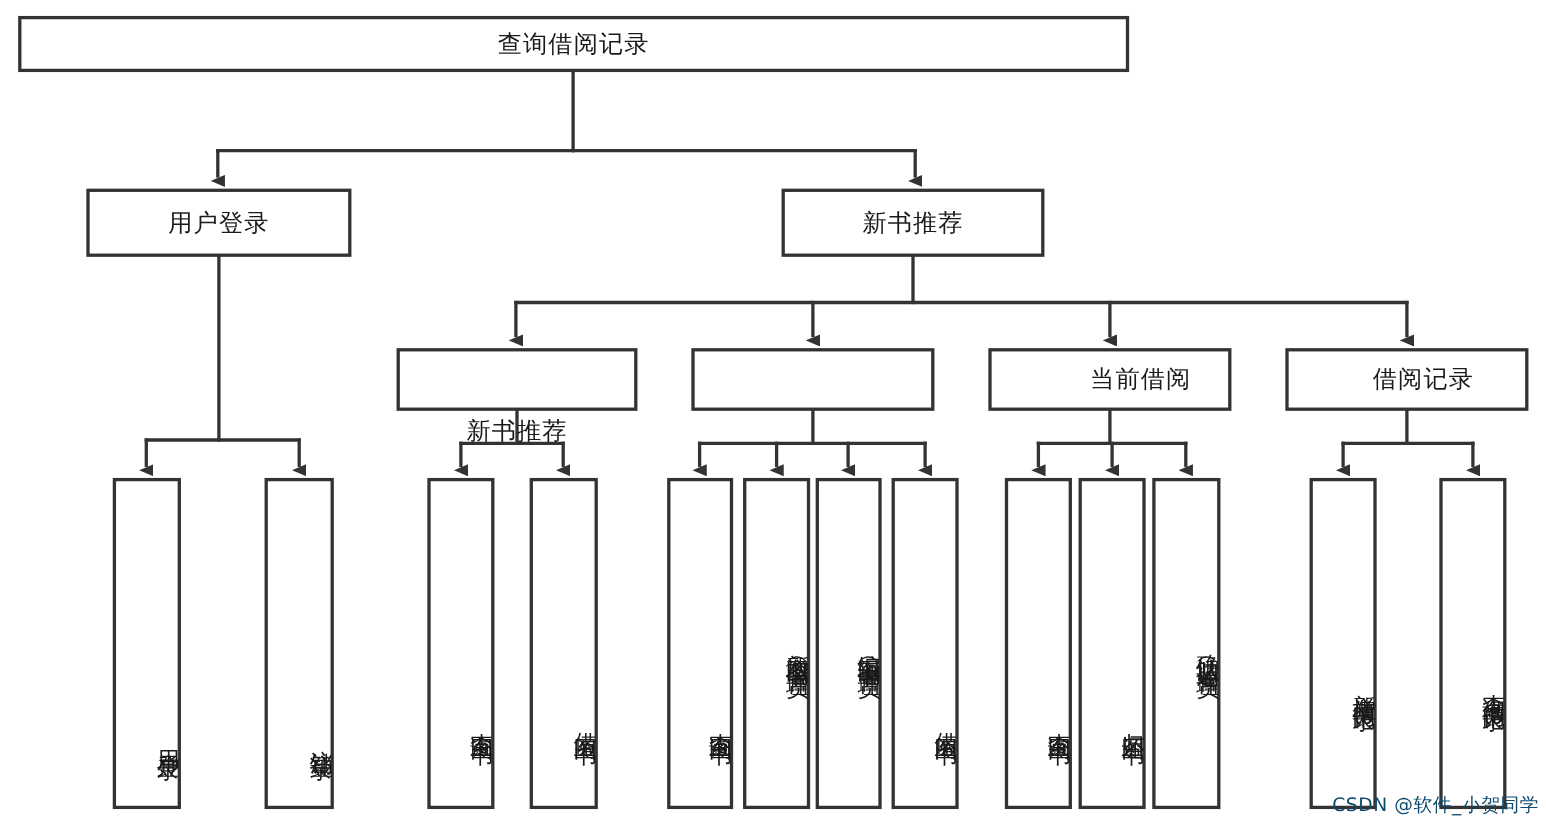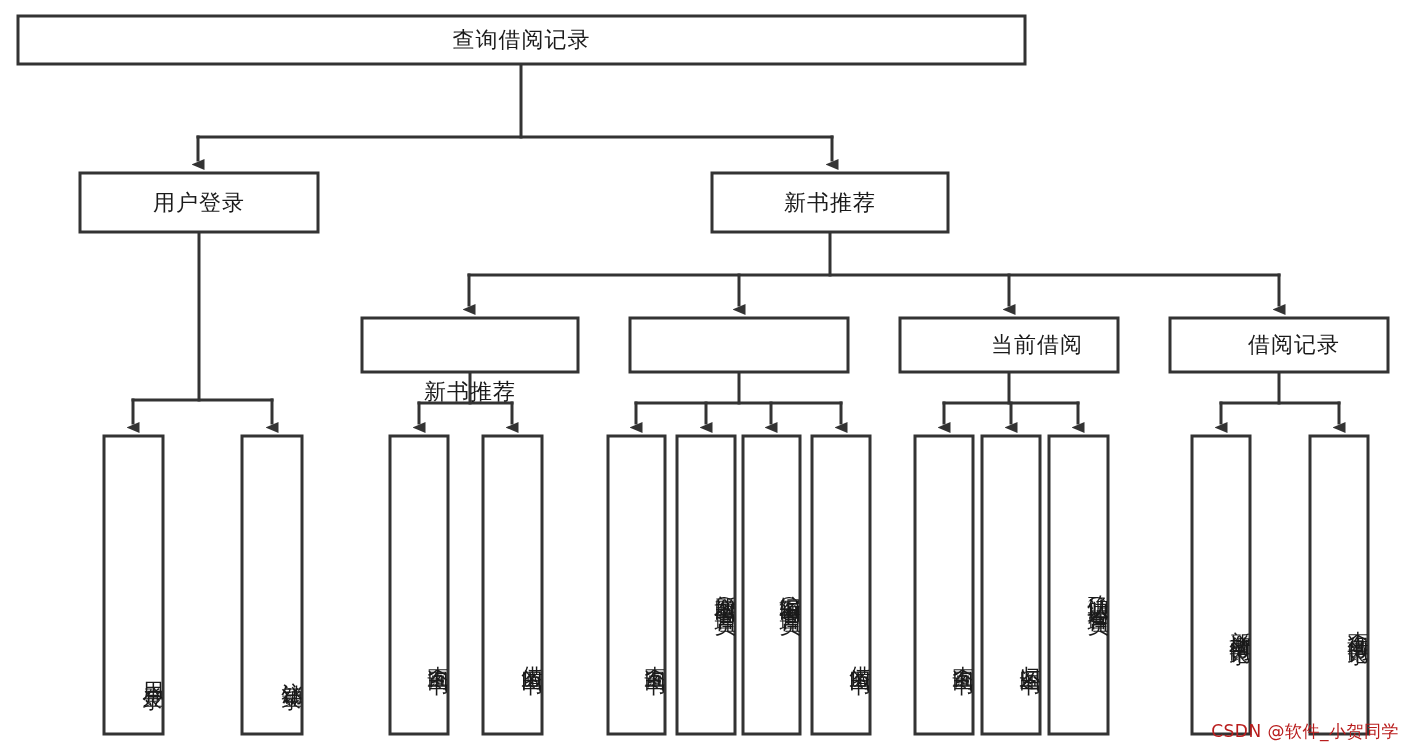--- a/index.html
+++ b/index.html
@@ -15,7 +15,7 @@
   .htext{position:absolute;display:flex;align-items:center;justify-content:center;
          font-family:"DejaVu Sans","Liberation Sans",sans-serif;font-size:22px;color:#1a1a1a;
          letter-spacing:1px;pointer-events:none;}
-  #watermark{position:absolute;right:6px;bottom:4px;font-size:17px;color:#b91c1c;
+  #watermark{position:absolute;right:6px;bottom:4px;font-size:17px;color:#0c4a6e;
              font-family:"DejaVu Sans","Liberation Sans",sans-serif;letter-spacing:0.5px;}
 </style>
 </head>

